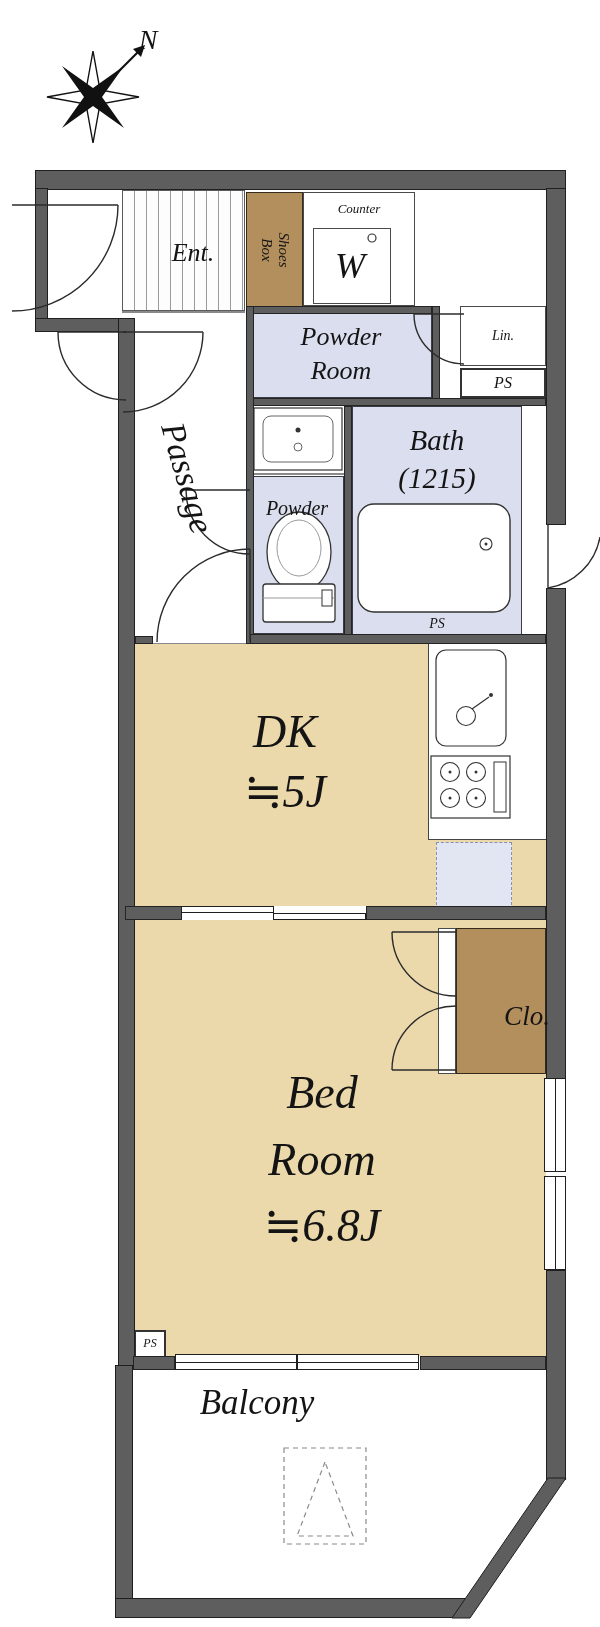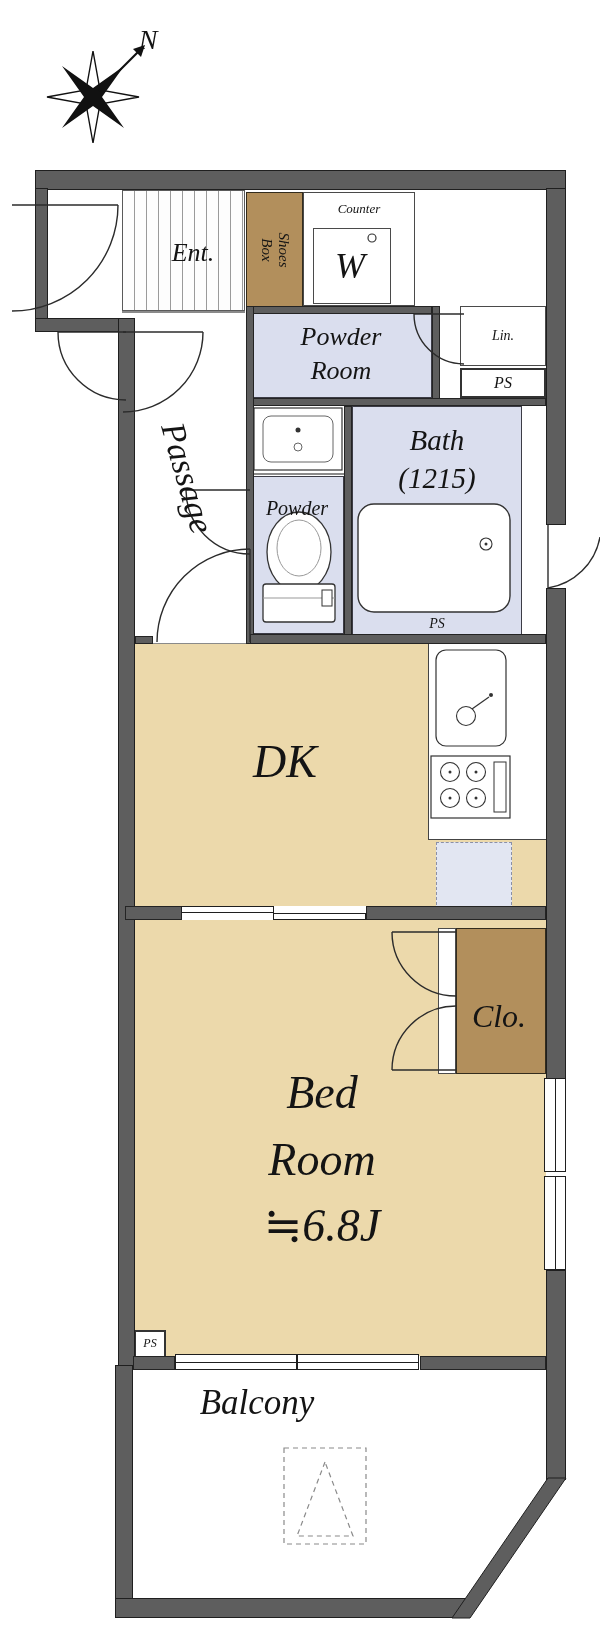--- a/index.html
+++ b/index.html
@@ -203,6 +203,7 @@
 
   <div class="lbl multi" style="left:285px;top:762px;font-size:46px">
     <span>DK</span>
+    <span>≒5J</span>
   </div>
 
   <div class="lbl" style="left:499px;top:1017px;font-size:32px">Clo.</div>

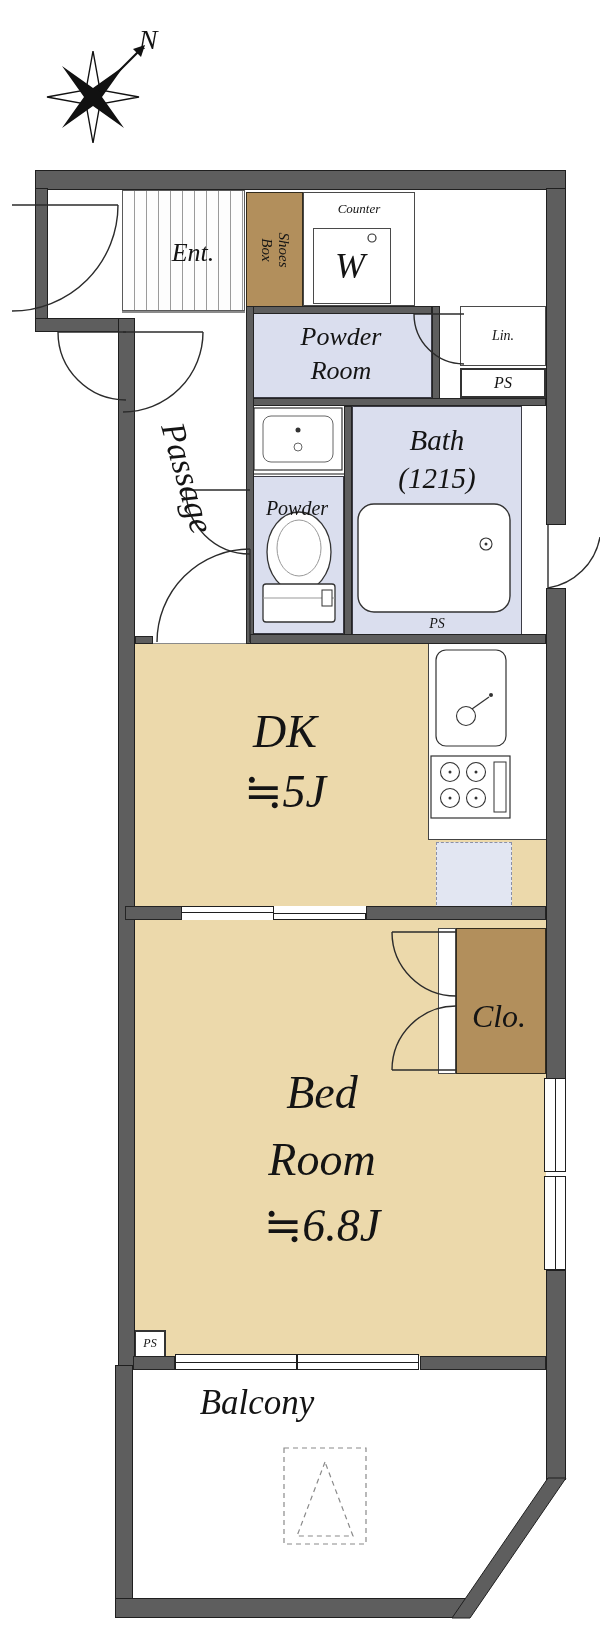--- a/index.html
+++ b/index.html
@@ -206,7 +206,7 @@
     <span>≒5J</span>
   </div>
 
-  <div class="lbl" style="left:499px;top:1017px;font-size:32px">Clo.</div>
+  <div class="lbl" style="left:527px;top:1017px;font-size:27px">Clo.</div>
 
   <div class="lbl multi" style="left:322px;top:1160px;font-size:46px;line-height:1.45">
     <span>Bed</span>

